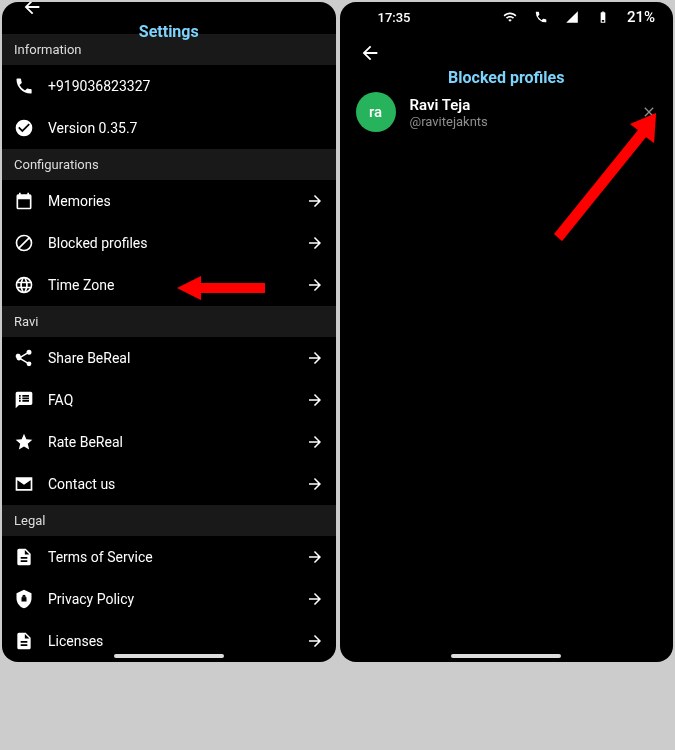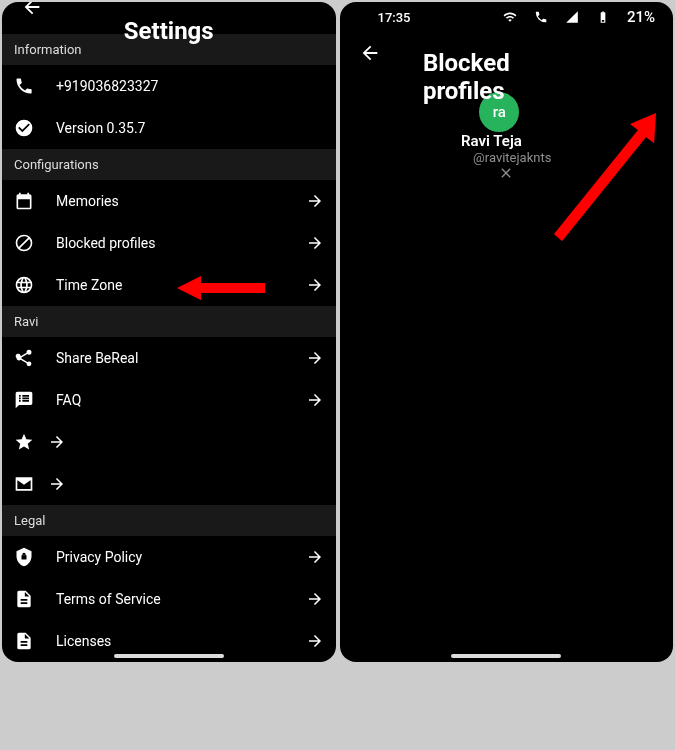--- a/index.html
+++ b/index.html
@@ -55,8 +55,8 @@
     }
     .back-btn svg { width: 22px; height: 22px; fill: #fff; }
     .app-title {
-      color: #ffffff;
-      font-size: 24px;
+      color: #7dd3fc;
+      font-size: 16px;
       font-weight: 700;
       position: absolute;
       left: 50%;

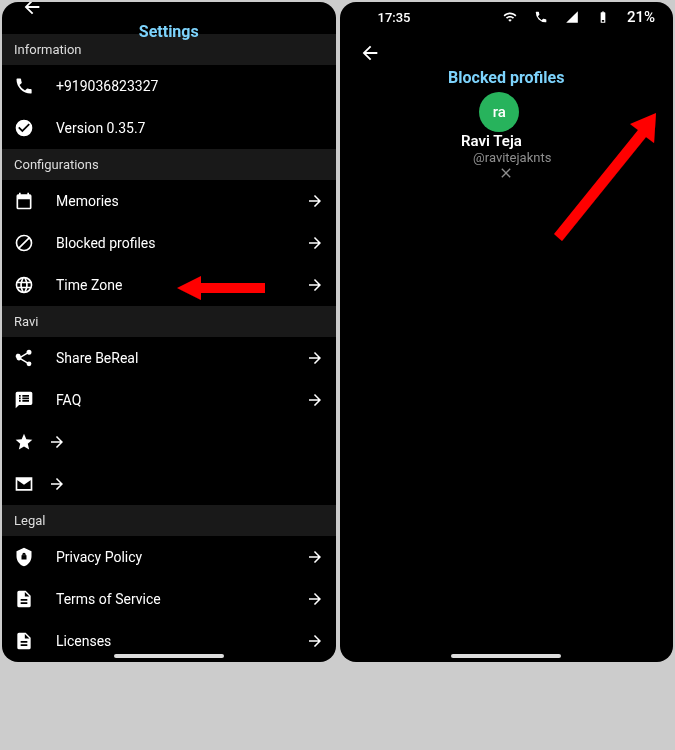--- a/index.html
+++ b/index.html
@@ -88,7 +88,7 @@
       flex-shrink: 0;
     }
     .row-icon svg { width: 20px; height: 20px; fill: #fff; }
-    .row-label { flex: 1; font-size: 14px; margin-left: 8px; }
+    .row-label { flex: 1; font-size: 14px; }
     .row-arrow {
       color: #fff;
       display: flex;

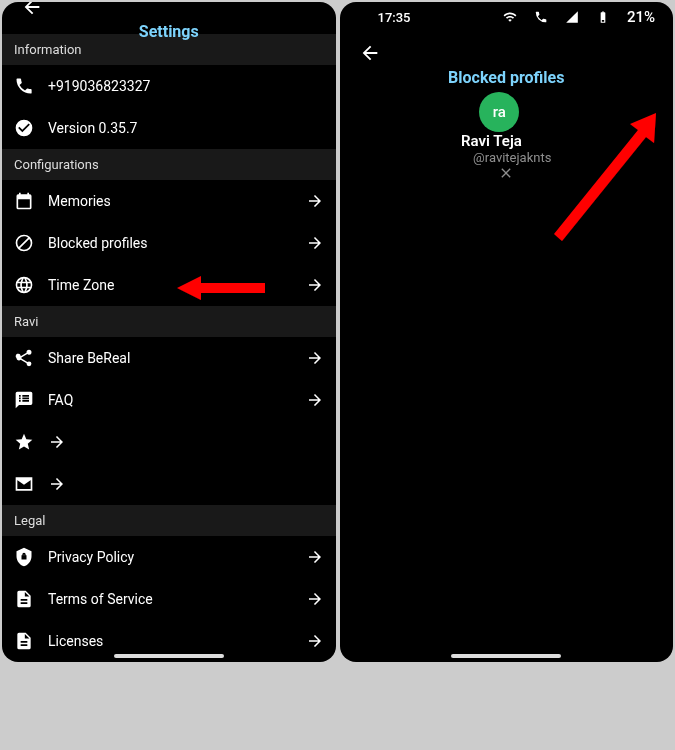--- a/index.html
+++ b/index.html
@@ -99,7 +99,6 @@
       display: flex;
       align-items: center;
       padding: 12px 16px;
-      flex-direction: column;
     }
     .avatar {
       width: 40px;

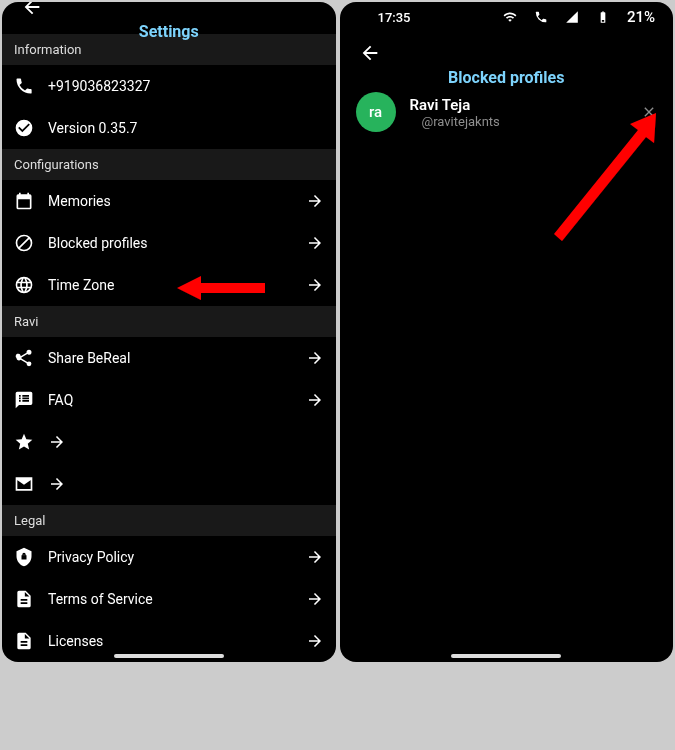--- a/index.html
+++ b/index.html
@@ -116,7 +116,7 @@
     }
     .profile-info { flex: 1; }
     .profile-name { color: #fff; font-size: 15px; font-weight: 600; }
-    .profile-handle { color: #8e8e8e; font-size: 13px; margin-left: 12px; }
+    .profile-handle { color: #8e8e8e; font-size: 13px; }
     .unblock-btn { color: #8e8e8e; display: flex; align-items: center; }
     .unblock-btn svg { width: 16px; height: 16px; fill: #8e8e8e; }
     .arrow-annotation {

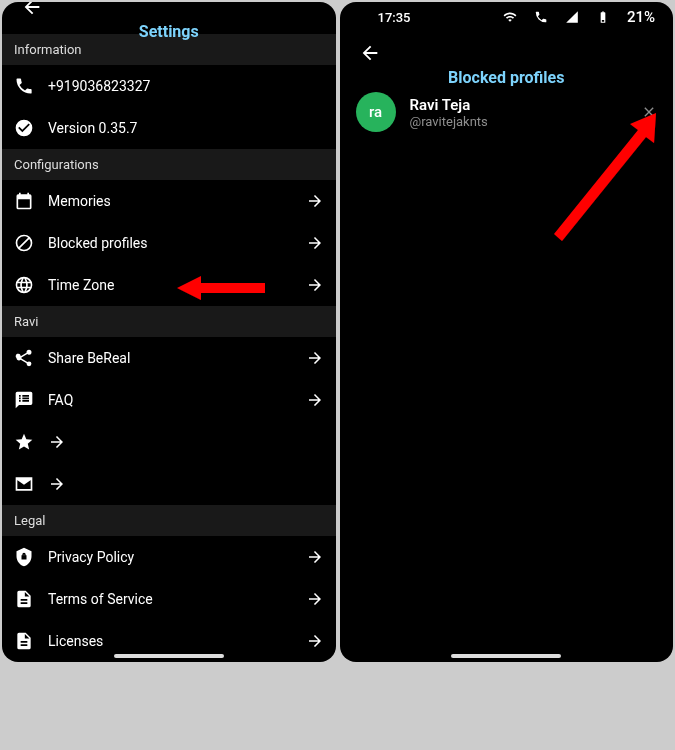--- a/index.html
+++ b/index.html
@@ -260,6 +260,7 @@
             <path d="M12 17.27L18.18 21l-1.64-7.03L22 9.24l-7.19-.61L12 2 9.19 8.63 2 9.24l5.46 4.73L5.82 21 12 17.27z"></path>
           </svg>
         </span>
+      <span class="row-label">Rate BeReal</span>
       <span class="row-arrow">
           <svg viewBox="0 0 24 24">
             <path d="M12 4l-1.41 1.41L16.17 11H4v2h12.17l-5.58 5.59L12 20l8-8-8-8z"></path>

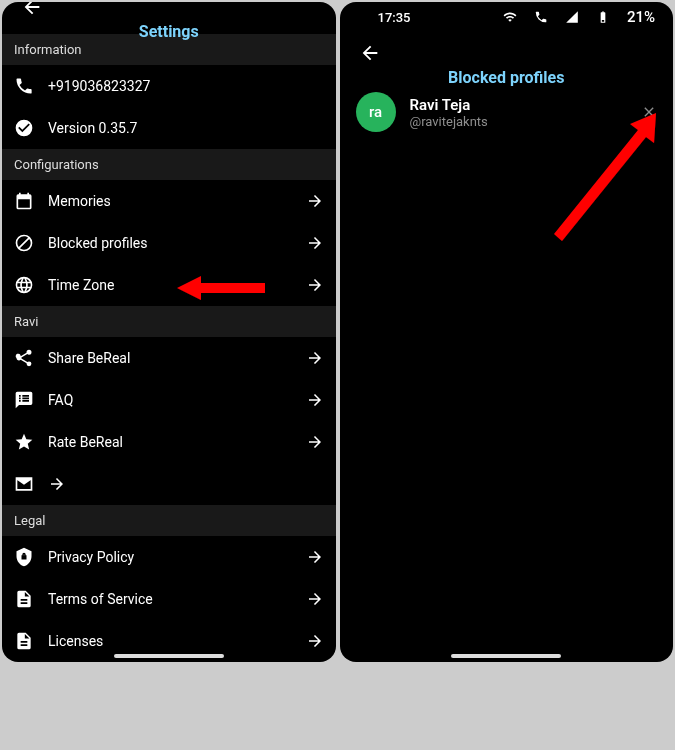--- a/index.html
+++ b/index.html
@@ -273,6 +273,7 @@
             <path d="M22 6l-10 7L2 6V4l10 7 10-7v2zM2 4h20v16H2V4zm2 2v12h16V6l-8 5.6L4 6z"></path>
           </svg>
         </span>
+      <span class="row-label">Contact us</span>
       <span class="row-arrow">
           <svg viewBox="0 0 24 24">
             <path d="M12 4l-1.41 1.41L16.17 11H4v2h12.17l-5.58 5.59L12 20l8-8-8-8z"></path>

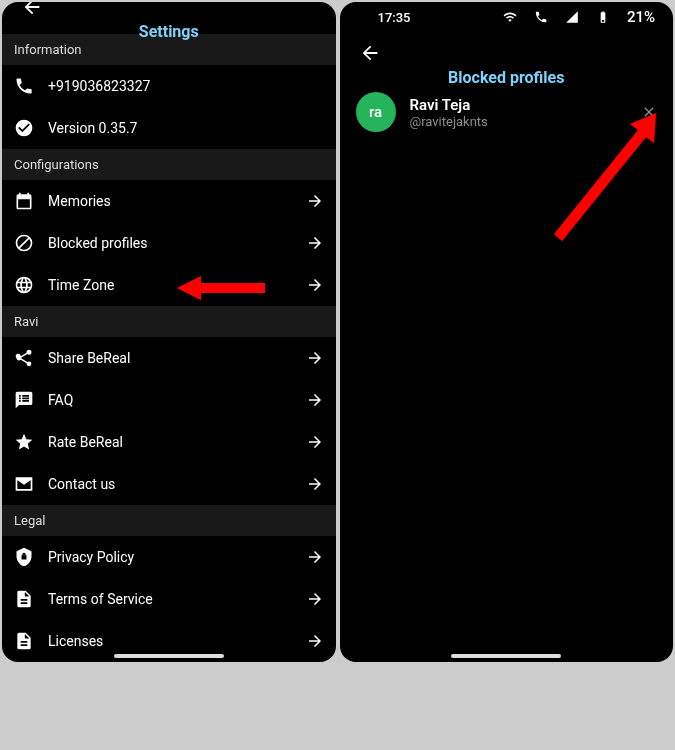--- a/index.html
+++ b/index.html
@@ -285,23 +285,23 @@
     <div class="row">
       <span class="row-icon">
           <svg viewBox="0 0 24 24">
+            <path d="M14 2H6a2 2 0 00-2 2v16a2 2 0 002 2h12a2 2 0 002-2V8l-6-6zm2 16H8v-2h8v2zm0-4H8v-2h8v2zm-3-5V3.5L18.5 9H13z"></path>
+          </svg>
+        </span>
+      <span class="row-label">Terms of Service</span>
+      <span class="row-arrow">
+          <svg viewBox="0 0 24 24">
+            <path d="M12 4l-1.41 1.41L16.17 11H4v2h12.17l-5.58 5.59L12 20l8-8-8-8z"></path>
+          </svg>
+        </span>
+    </div>
+    <div class="row">
+      <span class="row-icon">
+          <svg viewBox="0 0 24 24">
             <path d="M12 1L3 5v6c0 5.55 3.84 10.74 9 12 5.16-1.26 9-6.45 9-12V5l-9-4zm0 6a2 2 0 012 2v1h1v5H9v-5h1V9a2 2 0 012-2zm0 2a.5.5 0 00-.5.5V10h1v-.5A.5.5 0 0012 9z"></path>
           </svg>
         </span>
       <span class="row-label">Privacy Policy</span>
-      <span class="row-arrow">
-          <svg viewBox="0 0 24 24">
-            <path d="M12 4l-1.41 1.41L16.17 11H4v2h12.17l-5.58 5.59L12 20l8-8-8-8z"></path>
-          </svg>
-        </span>
-    </div>
-    <div class="row">
-      <span class="row-icon">
-          <svg viewBox="0 0 24 24">
-            <path d="M14 2H6a2 2 0 00-2 2v16a2 2 0 002 2h12a2 2 0 002-2V8l-6-6zm2 16H8v-2h8v2zm0-4H8v-2h8v2zm-3-5V3.5L18.5 9H13z"></path>
-          </svg>
-        </span>
-      <span class="row-label">Terms of Service</span>
       <span class="row-arrow">
           <svg viewBox="0 0 24 24">
             <path d="M12 4l-1.41 1.41L16.17 11H4v2h12.17l-5.58 5.59L12 20l8-8-8-8z"></path>

